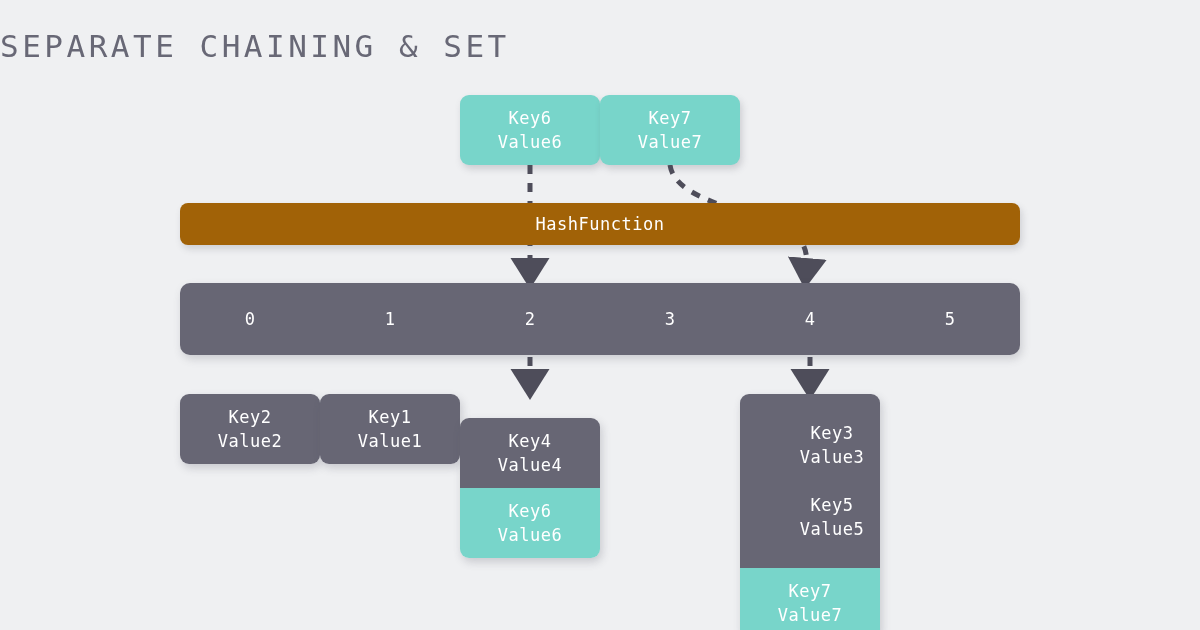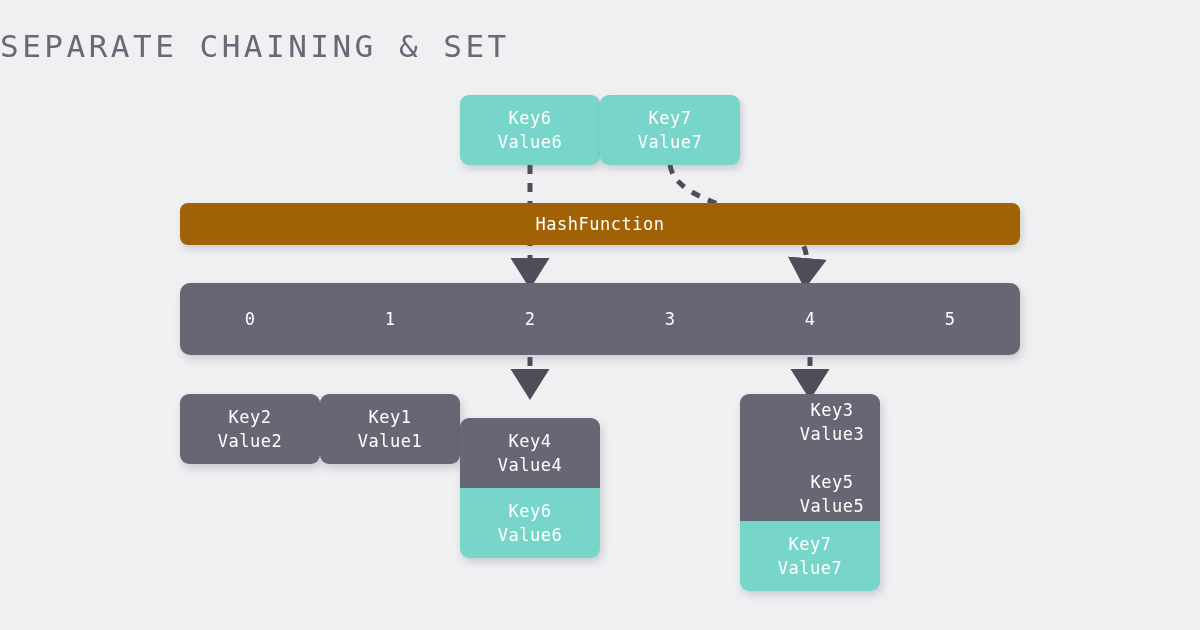--- a/index.html
+++ b/index.html
@@ -135,7 +135,7 @@
   .cell.gray { background: #676674; }
   .cell.teal { background: #78d5ca; }
   .cell.h70  { height: 70px; }
-  .cell.h139 { height: 127px; padding-left: 44px; }
+  .cell.h139 { height: 174px; padding-left: 44px; }
 
   
   .arrows {

